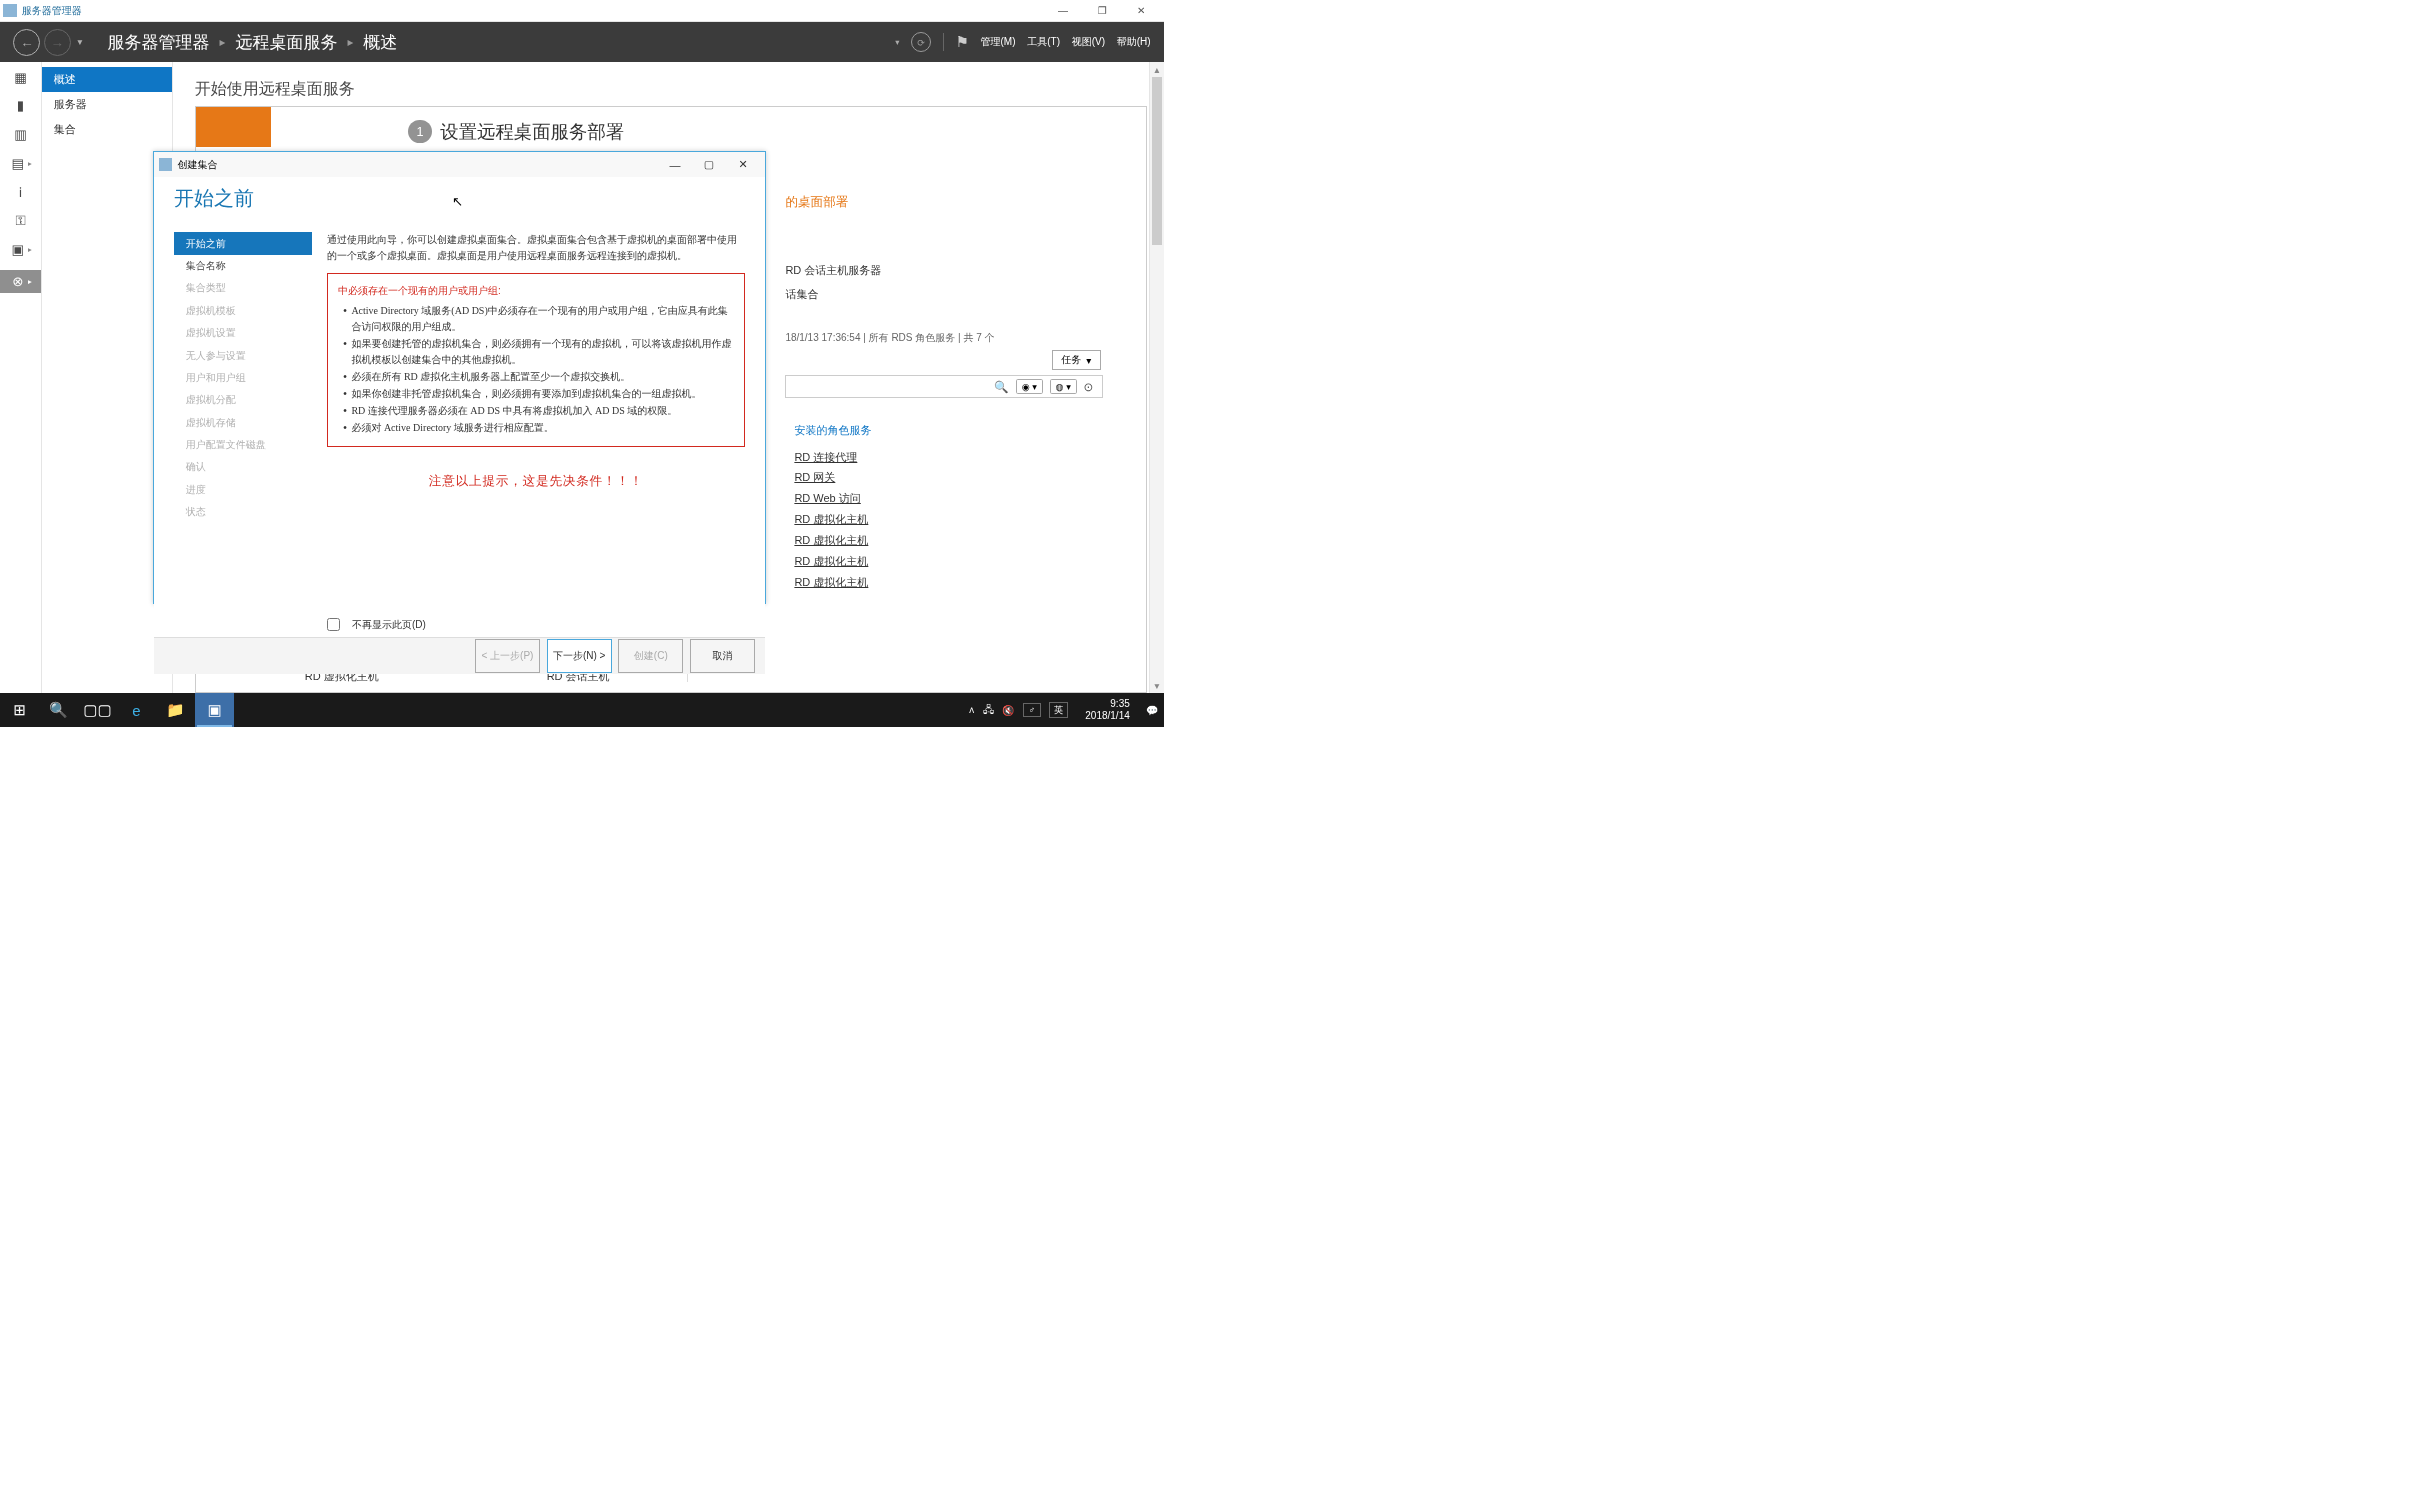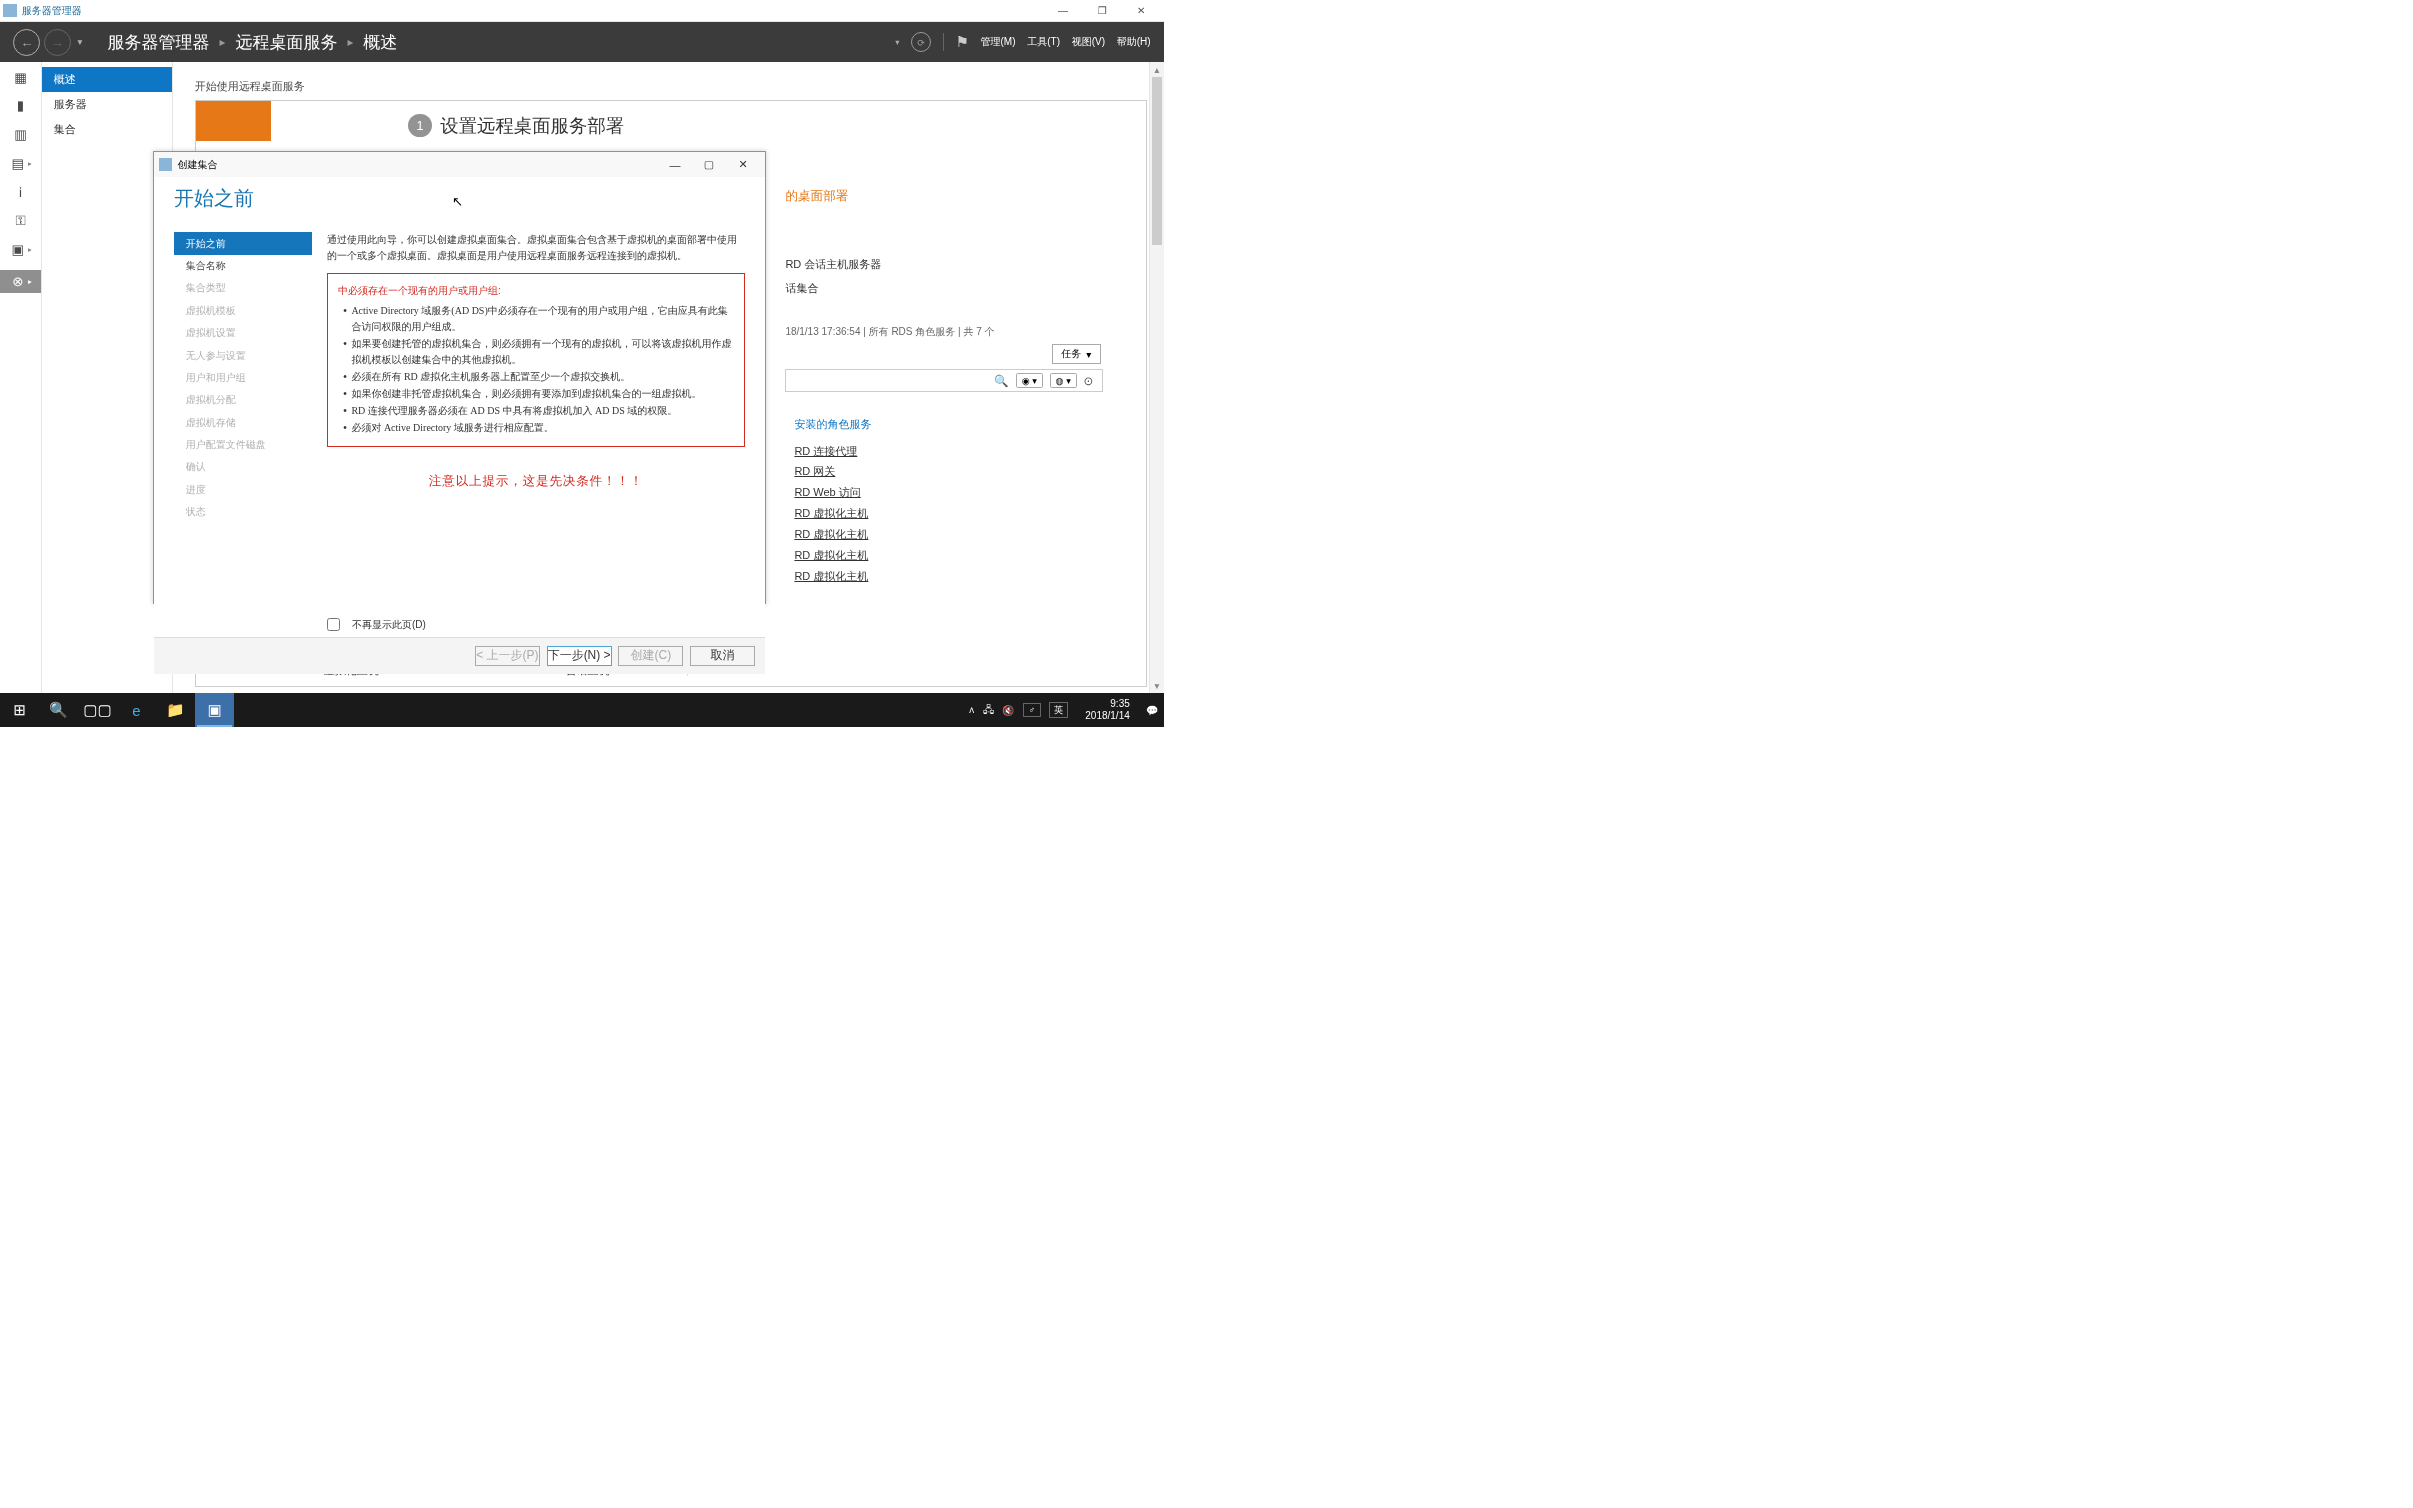--- a/index.html
+++ b/index.html
@@ -40,7 +40,7 @@
 
 .content { flex: 1; background: #fff; border-left: 0.8px solid #e5e5e5; position: relative; overflow: hidden; }
 .content-inner { padding: 5px 10px 0 15px; }
-.section-title { color: #4a4a4a; font-size: 11px; margin: 11.7px 0 6.7px 6.7px; }
+.section-title { color: #4a4a4a; font-size: 16px; margin: 11.7px 0 6.7px 6.7px; }
 .panel-box { border: 0.8px solid #ccc; margin: 0 6.7px 10px 6.7px; padding: 11.7px; position: relative; }
 .orange-sq { width: 75px; height: 40px; background: #e67817; position: absolute; left: 0; top: 0; }
 .big-heading { font-size: 18.4px; color: #333; margin-left: 201px; display: flex; align-items: center; gap: 8.4px; }

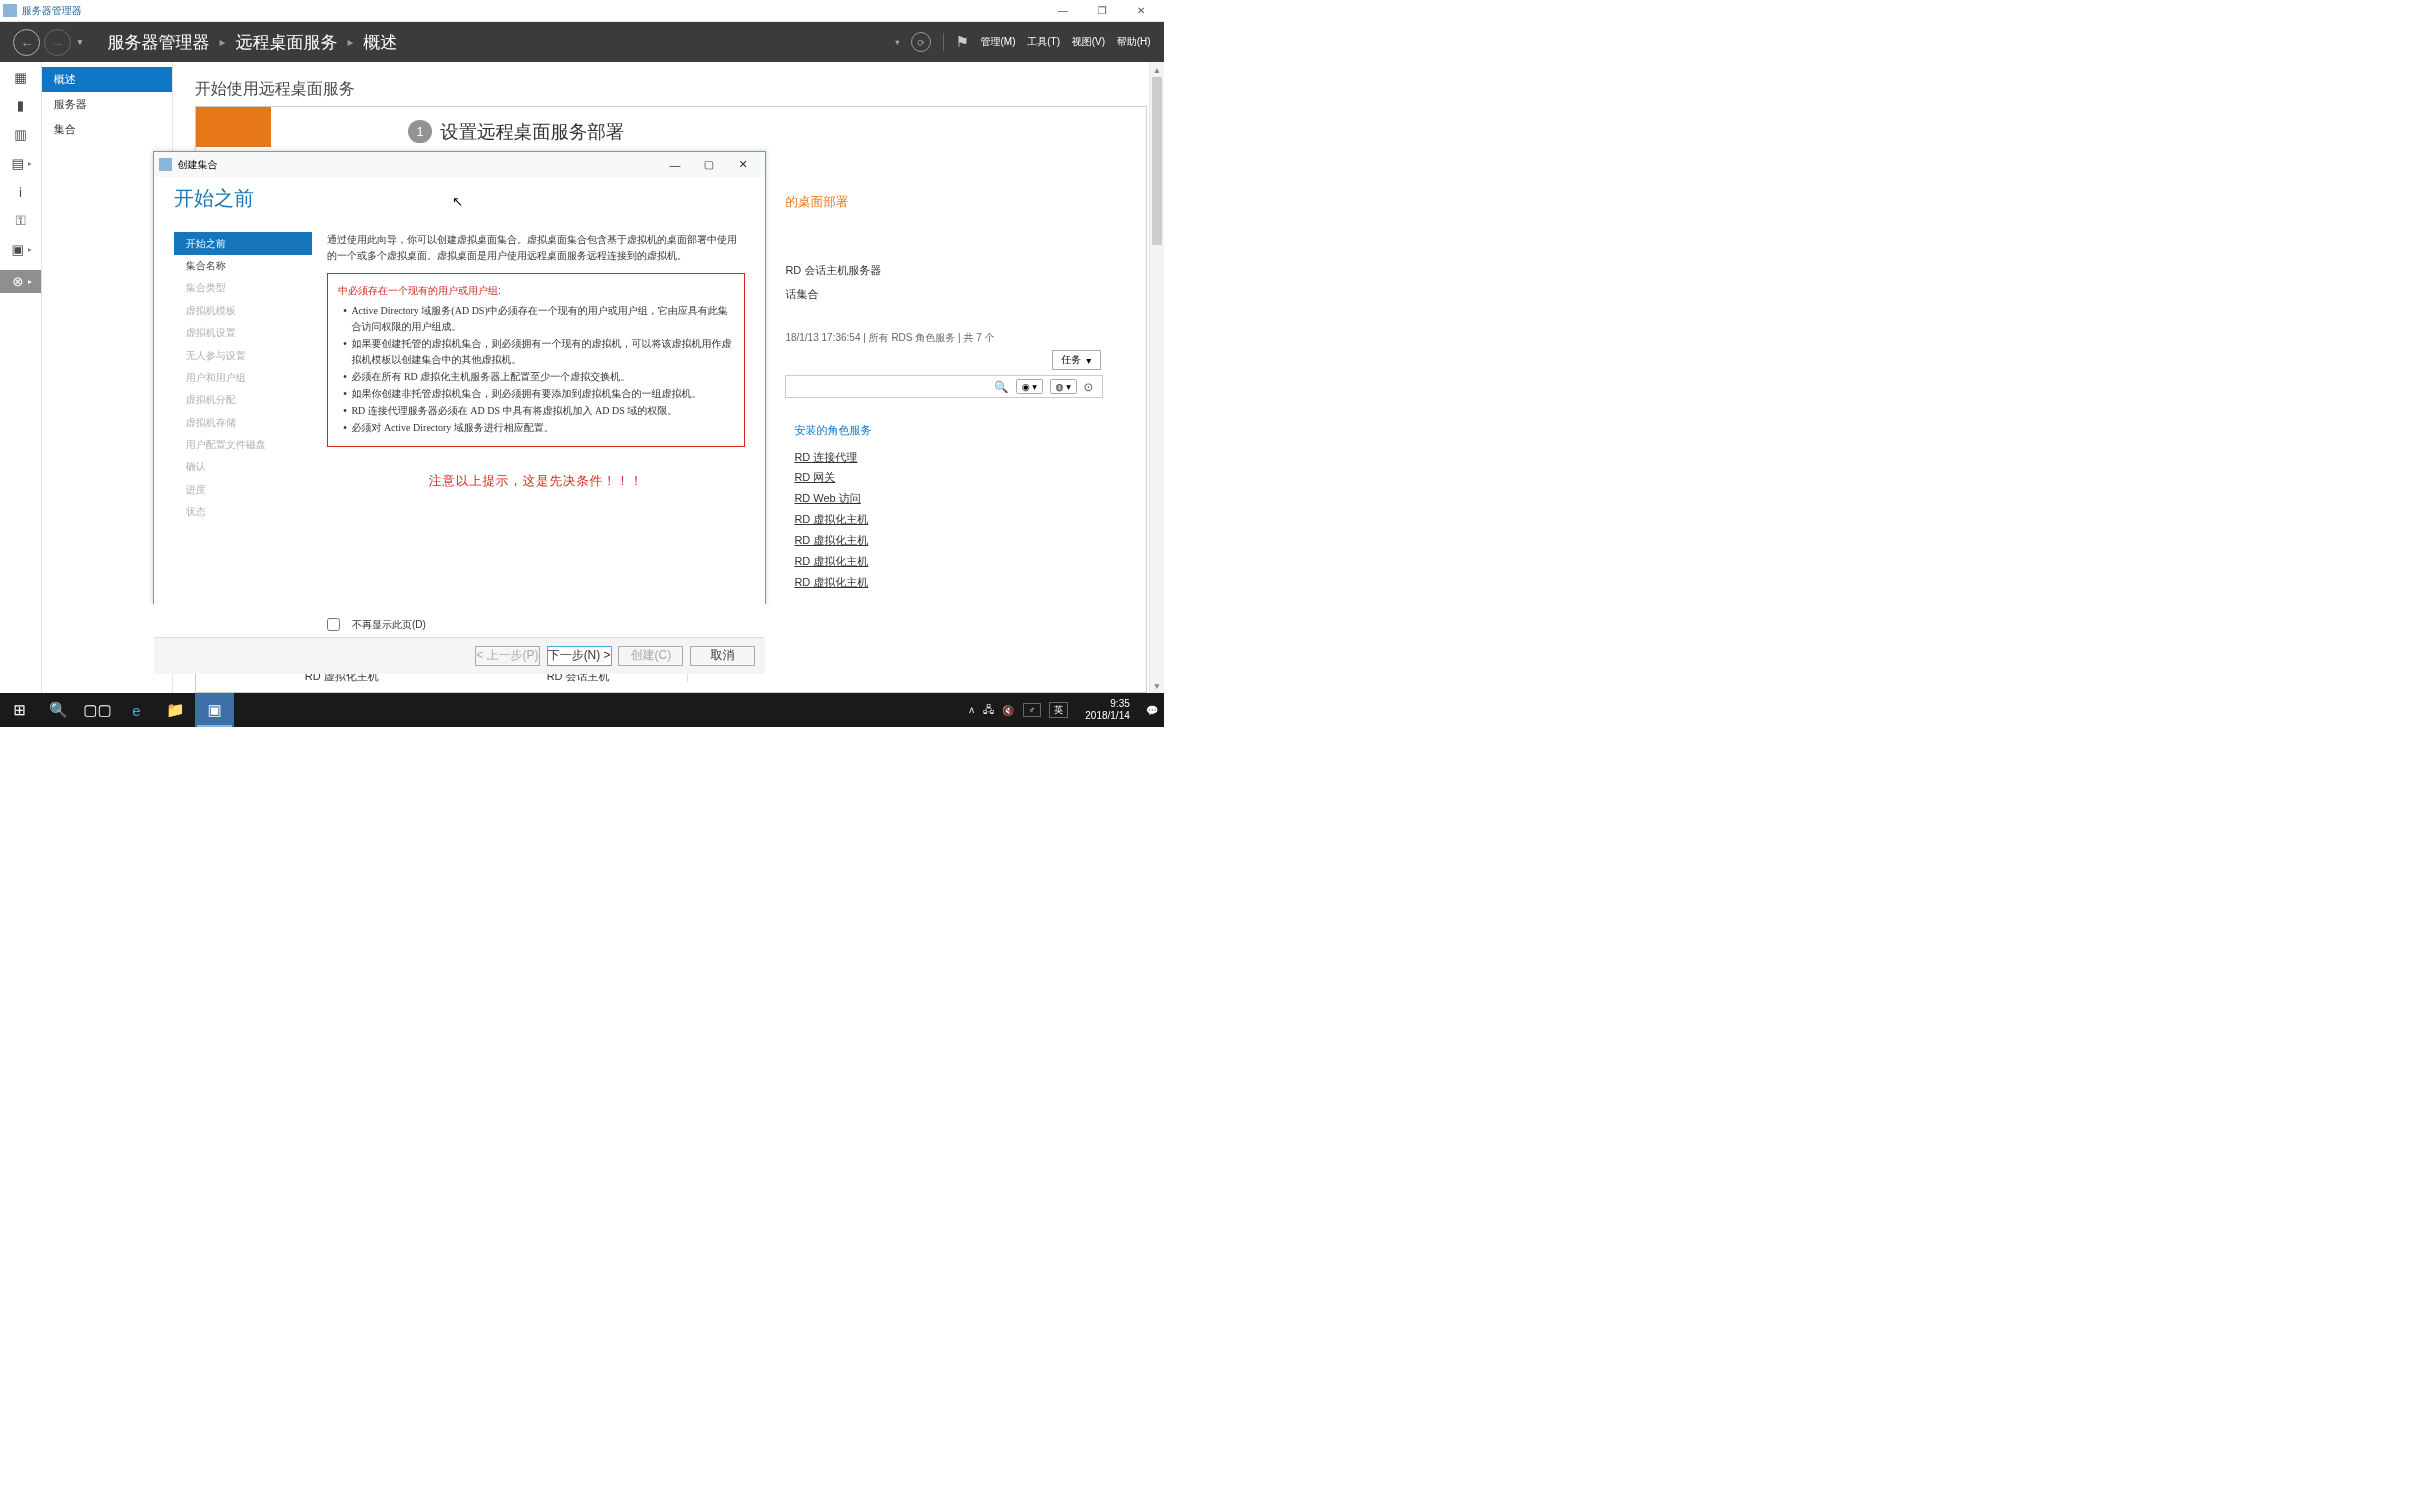--- a/index.html
+++ b/index.html
@@ -88,7 +88,7 @@
 .red-note { color: #d2291f; text-align: center; font-size: 12.6px; margin-top: 25px; letter-spacing: 0.8px; }
 .chkrow { padding: 0 0 0 173px; font-size: 10px; color: #333; display: flex; align-items: center; gap: 12px; background:#fff; height:23.5px; }
 .modal-footer { height: 37px; border-top: 0.8px solid #ddd; display: flex; align-items: center; justify-content: flex-end; padding: 0 10px; gap: 6.7px; background: #f4f4f4; }
-.modal-footer .btn { min-width: 65px; height: 20px; border: 0.8px solid #aaa; background: #f5f5f5; font-size: 12px; color: #666; display: flex; align-items: center; justify-content: center; }
+.modal-footer .btn { min-width: 65px; height: 34px; border: 0.8px solid #aaa; background: #f5f5f5; font-size: 10px; color: #666; display: flex; align-items: center; justify-content: center; }
 .modal-footer .btn.disabled { color: #aaa; }
 .modal-footer .btn.primary { border: 0.8px solid #4aa8dc; color: #333; background: #fff; }
 

